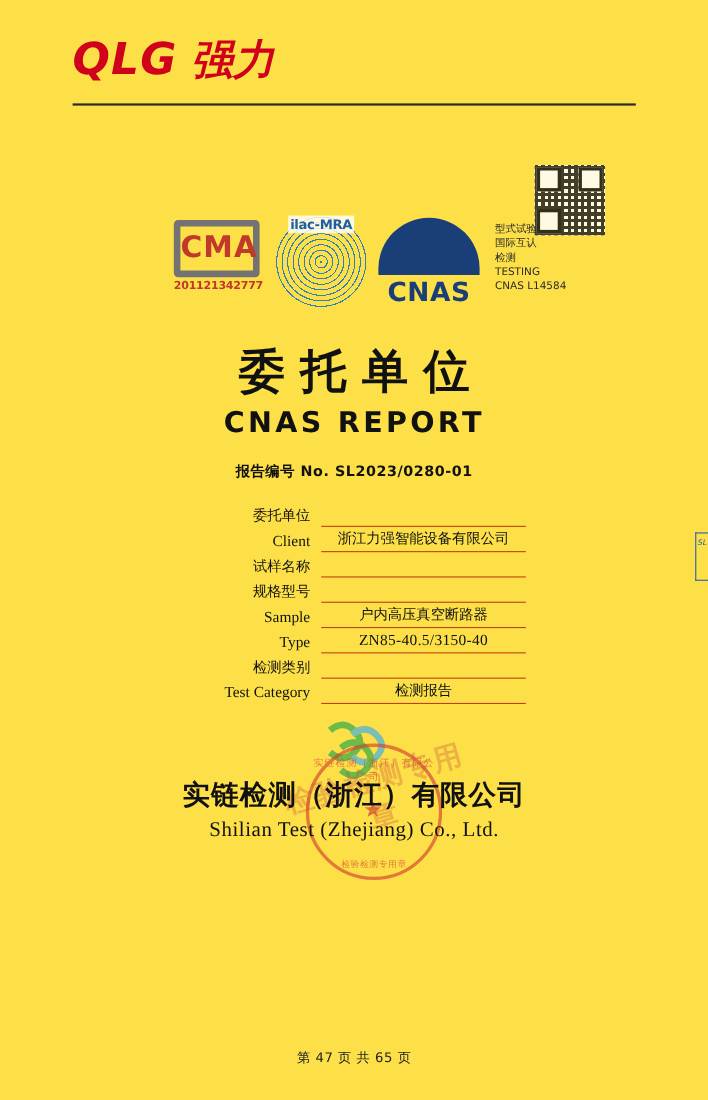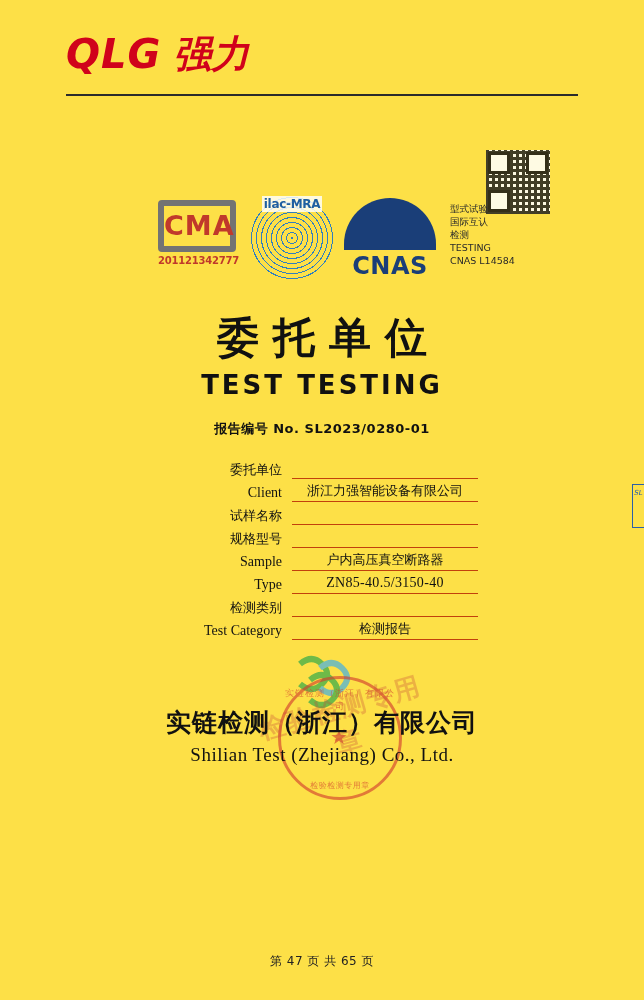--- a/index.html
+++ b/index.html
@@ -436,7 +436,7 @@
   </div>
 
   <div class="title-cn">委托单位</div>
-  <div class="title-en">TEST TESTING</div>
+  <div class="title-en">CNAS REPORT</div>
   <div class="report-no">报告编号 No. SL2023/0280-01</div>
 
   <div class="fields">

